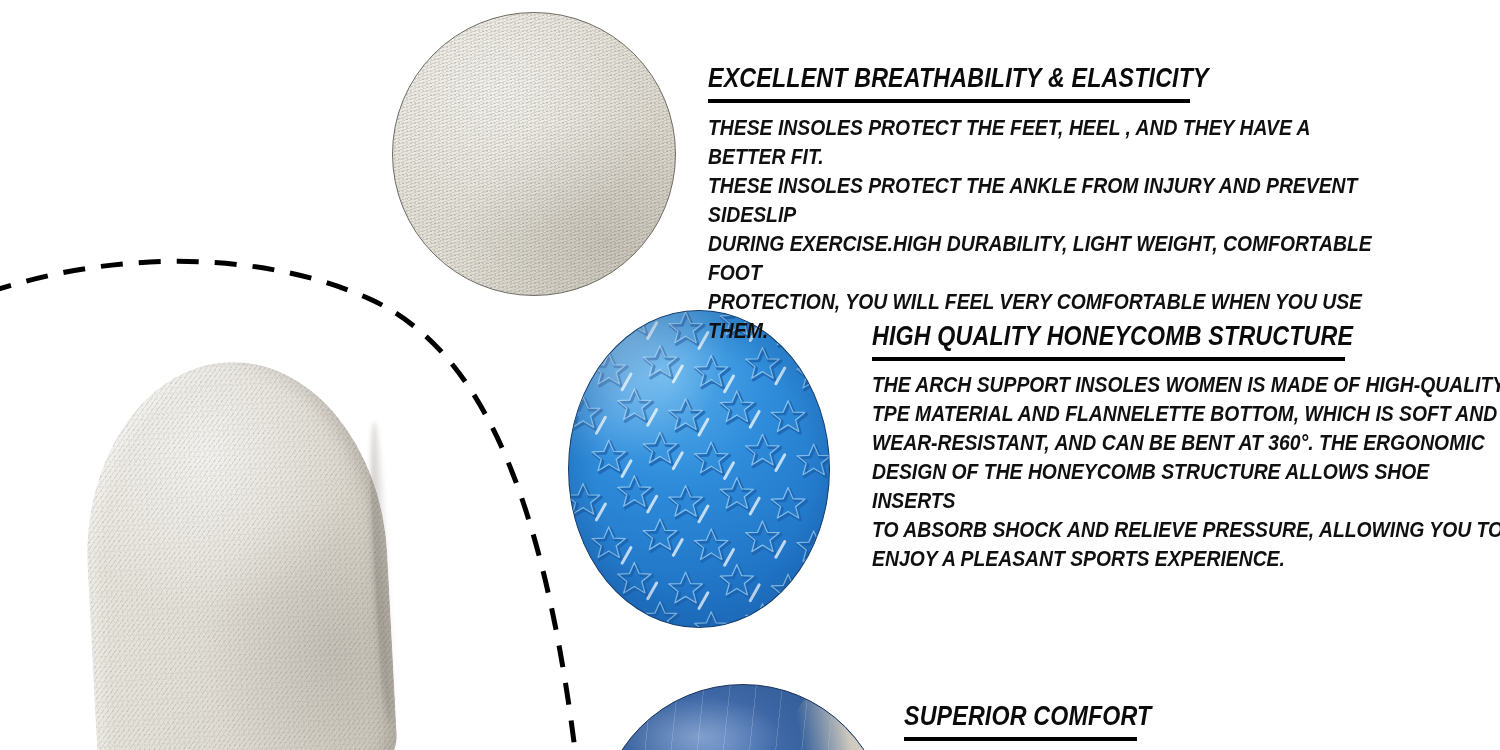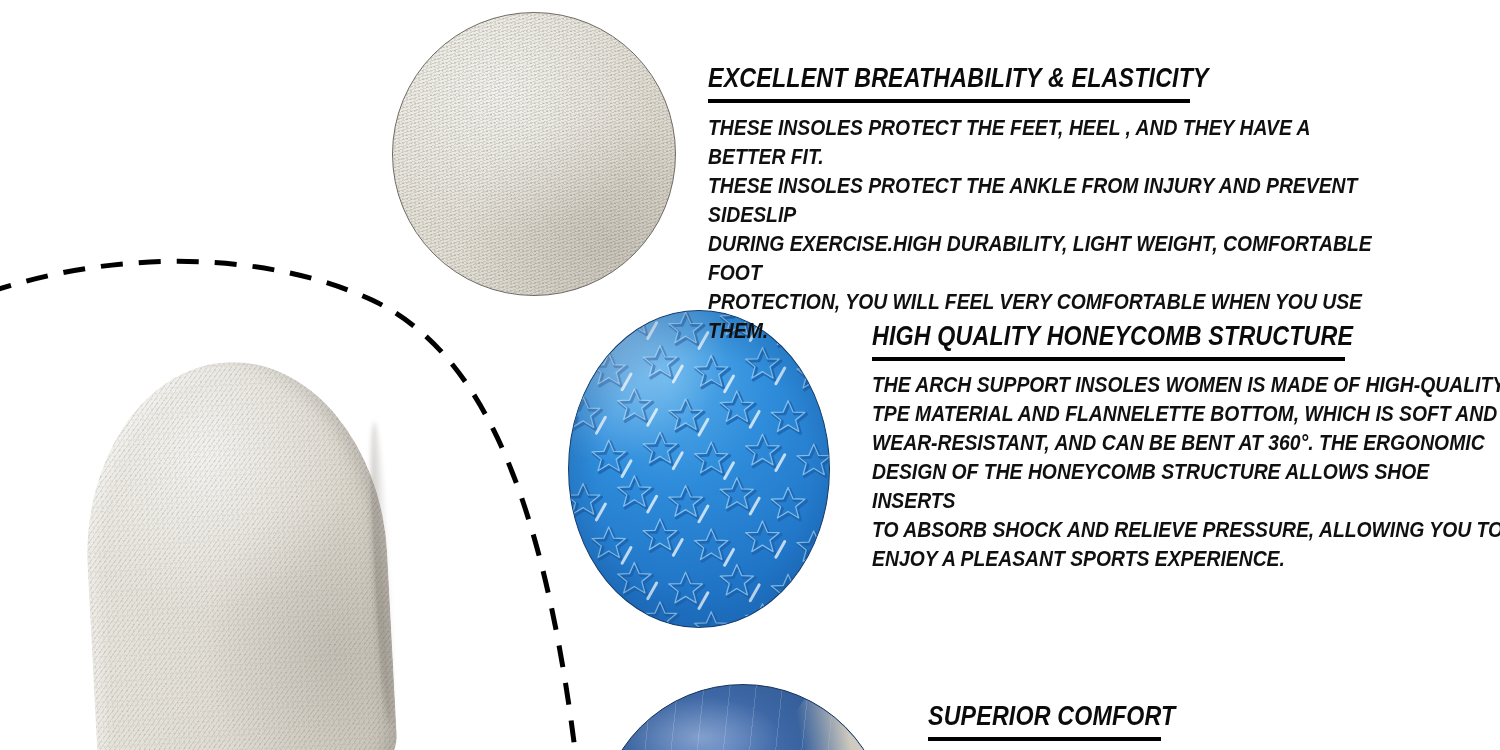--- a/index.html
+++ b/index.html
@@ -123,7 +123,7 @@
   #block-honeycomb .rule{width:473px;}
   #block-honeycomb .sec-body{margin-top:10px;width:710px;}
 
-  #block-comfort{left:928px;top:700px;width:420px;}
+  #block-comfort{left:904px;top:700px;width:420px;}
   #block-comfort .rule{width:233px;}
 </style>
 </head>

